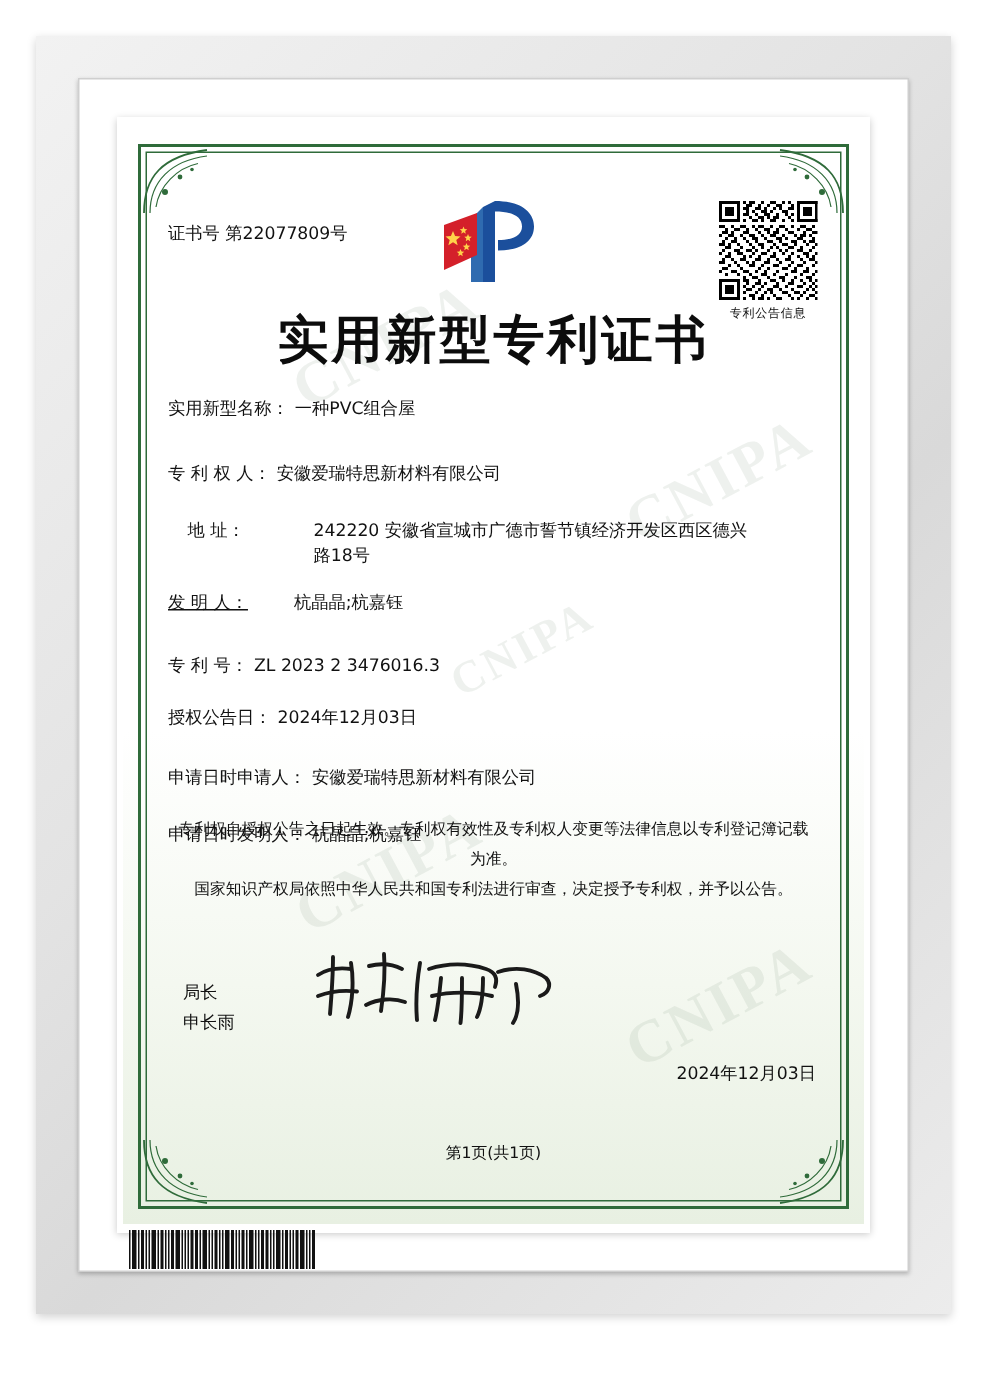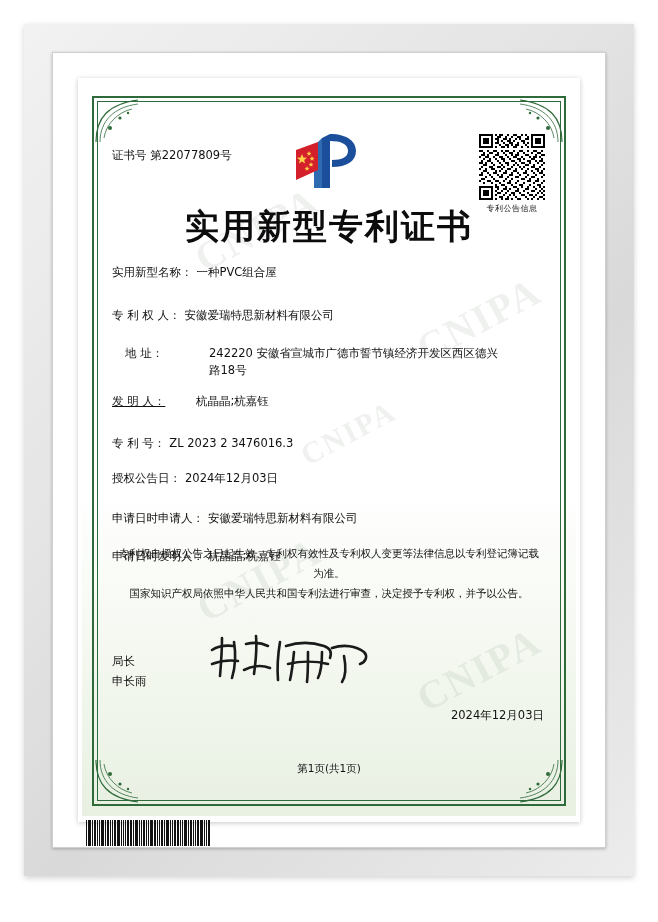--- a/index.html
+++ b/index.html
@@ -210,7 +210,7 @@
 
   .director-block {
     position: absolute;
-    left: 4px;
+    left: 14px;
     top: 540px;
     font-size: 11.5px;
     color: #111;

